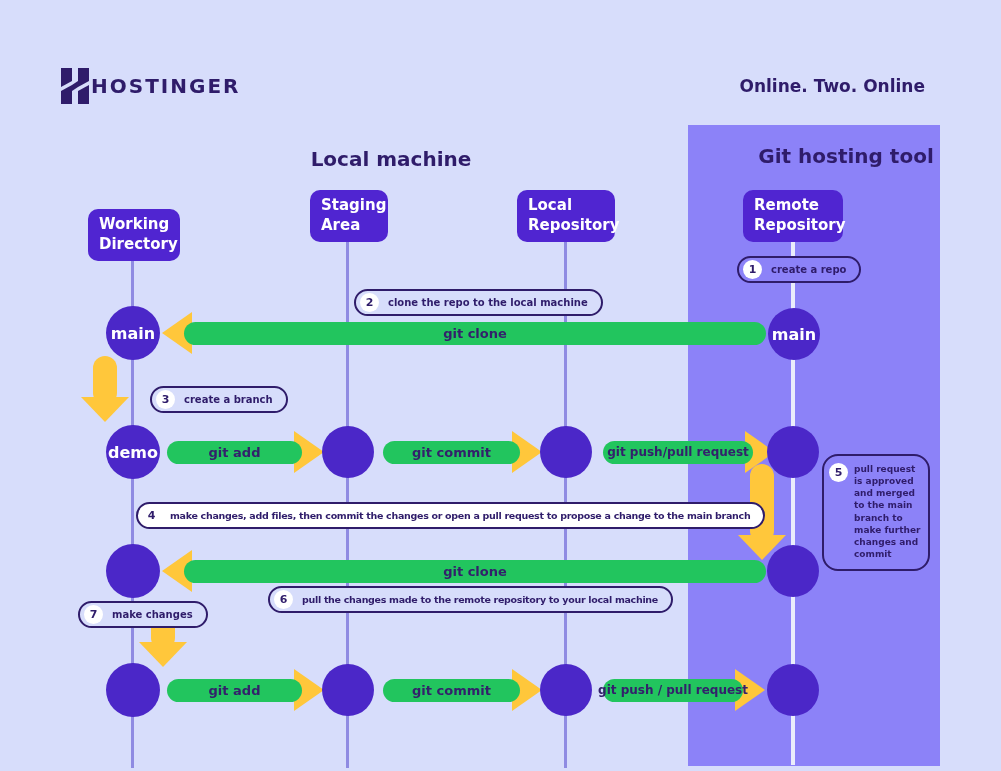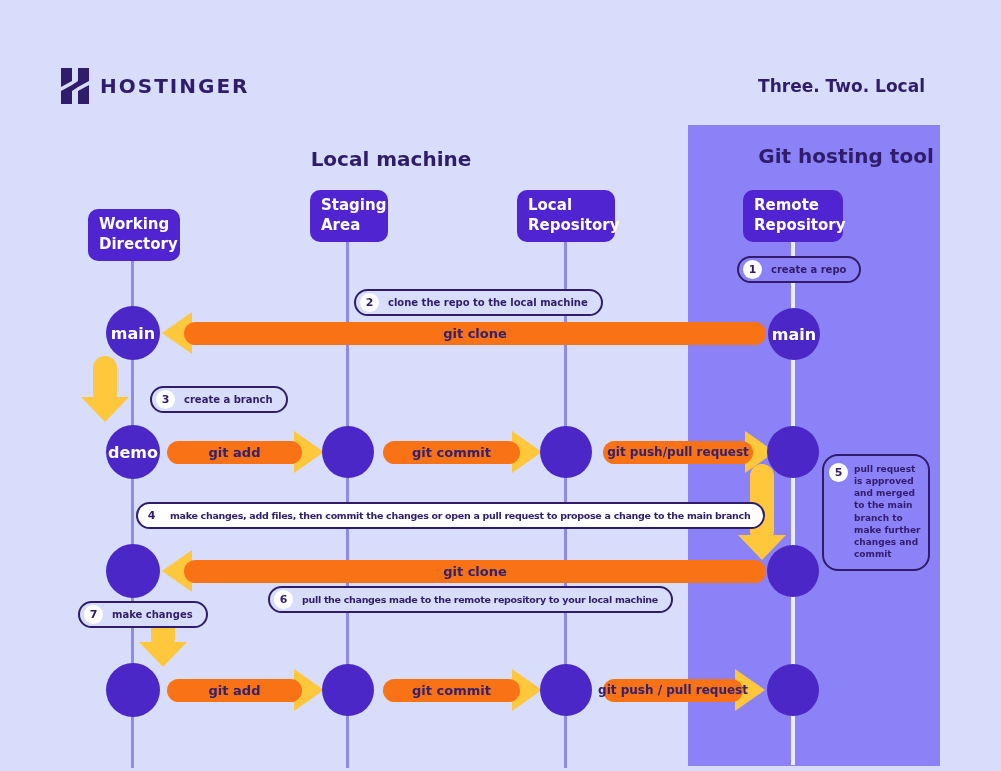--- a/index.html
+++ b/index.html
@@ -13,7 +13,7 @@
 
   
   .header{position:absolute; left:60px; top:64px; right:76px; height:44px; display:flex; align-items:center; justify-content:space-between;}
-  .brand{display:flex; align-items:center; gap:10px;}
+  .brand{display:flex; align-items:center; gap:1px;}
   .brand-name{font-size:20px; font-weight:bold; letter-spacing:2px; color:#2F1C6A;}
   .tagline{font-size:17px; font-weight:bold; color:#2F1C6A;}
 

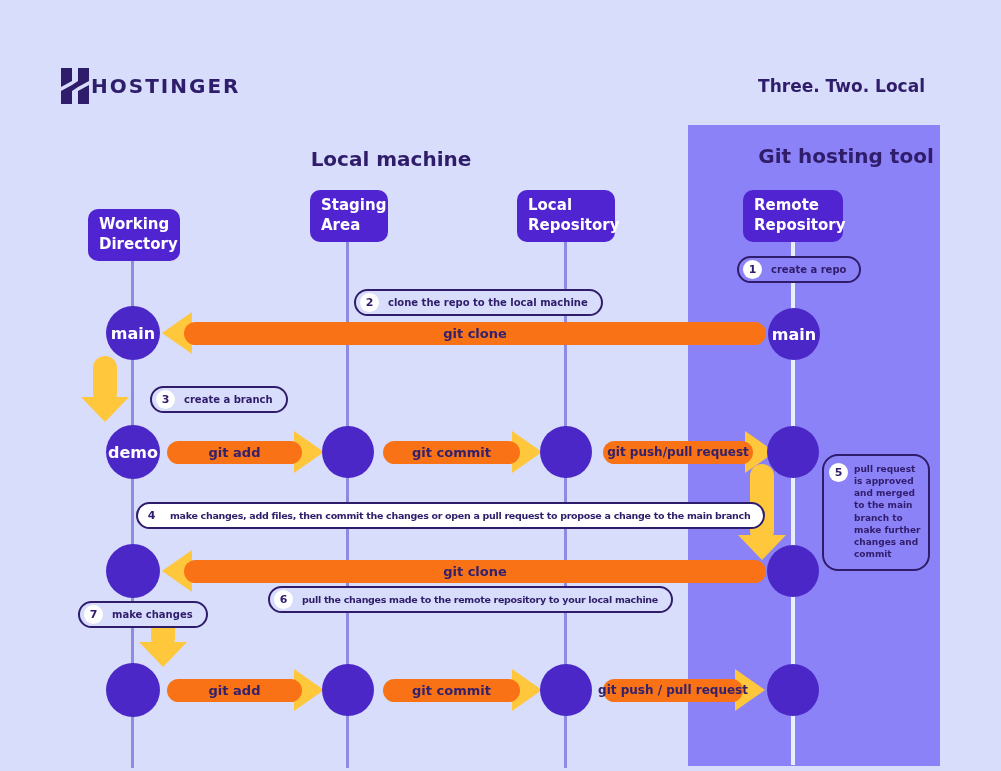--- a/index.html
+++ b/index.html
@@ -100,7 +100,7 @@
       </svg>
       <span class="brand-name">HOSTINGER</span>
     </div>
-    <div class="tagline">Three. Two. Local</div>
+    <div class="tagline">Online. Two. Online</div>
   </div>
 
   <div class="heading local">Local machine</div>

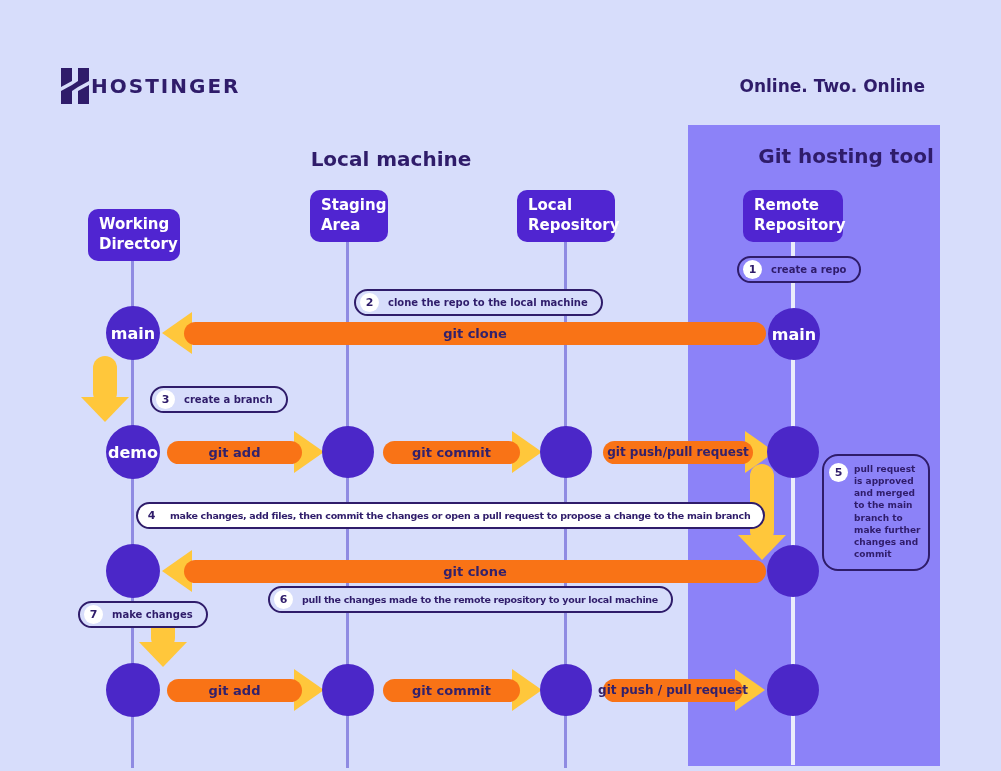--- a/index.html
+++ b/index.html
@@ -43,7 +43,7 @@
 
   
   .arrow-h{position:absolute; height:44px; display:flex; align-items:center;}
-  .arrow-h .shaft{position:relative; flex:1; height:23px; background:#f97316; border-radius:12px;}
+  .arrow-h .shaft{position:relative; flex:1; height:23px; background:#22c55e; border-radius:12px;}
   .arrow-h .head-right{width:0;height:0;border-top:21px solid transparent;border-bottom:21px solid transparent;border-left:30px solid #FFC73B;margin-left:-8px;}
   .arrow-h .head-left{width:0;height:0;border-top:21px solid transparent;border-bottom:21px solid transparent;border-right:30px solid #FFC73B;margin-right:-8px;}
   .arrow-label{

